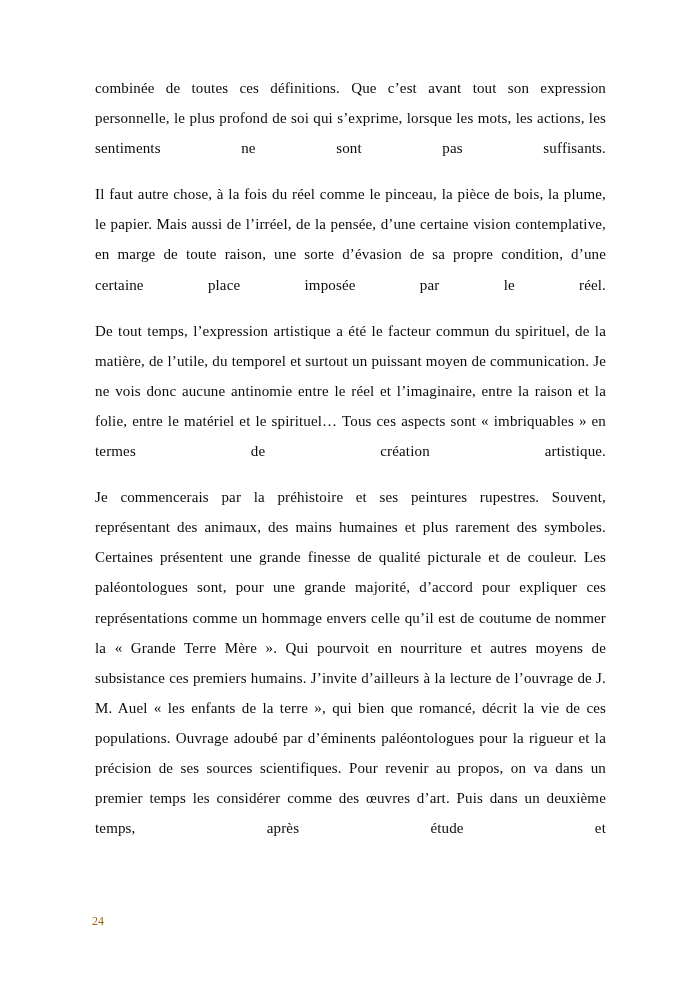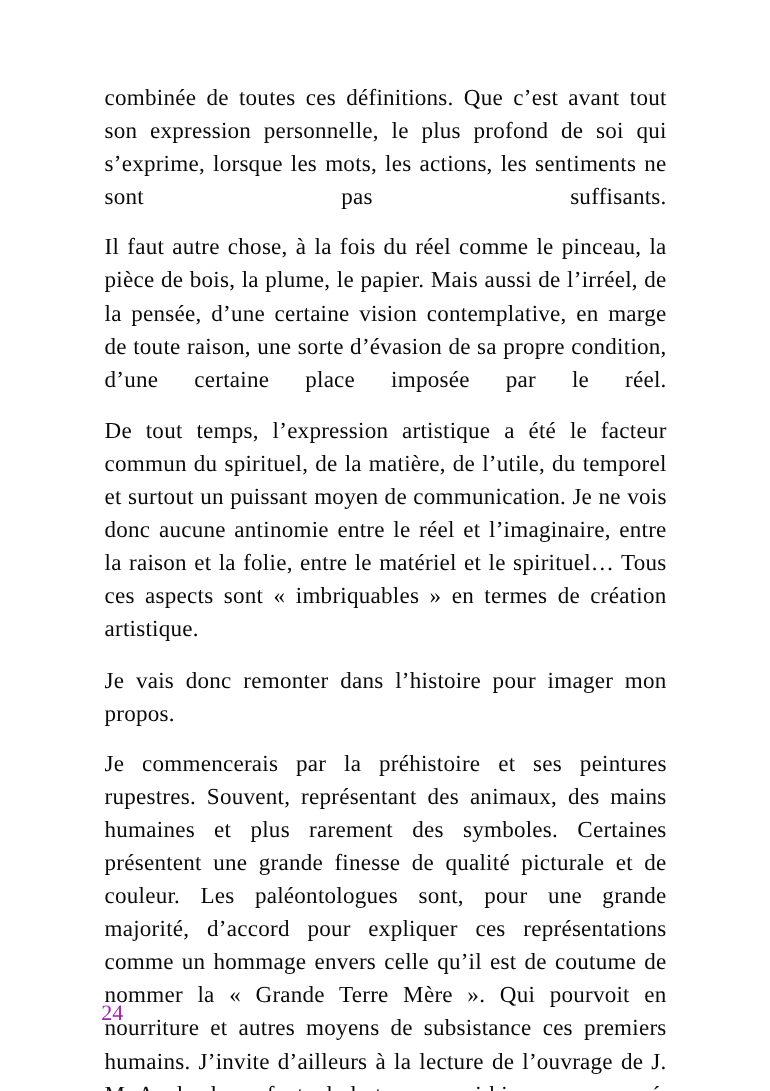--- a/index.html
+++ b/index.html
@@ -31,7 +31,7 @@
     padding: 0;
     text-align: justify;
     text-align-last: justify;
-    font-size: 21px;
+    font-size: 15px;
     line-height: 30.1px;
     letter-spacing: 0.01em;
     word-spacing: 0.005em;

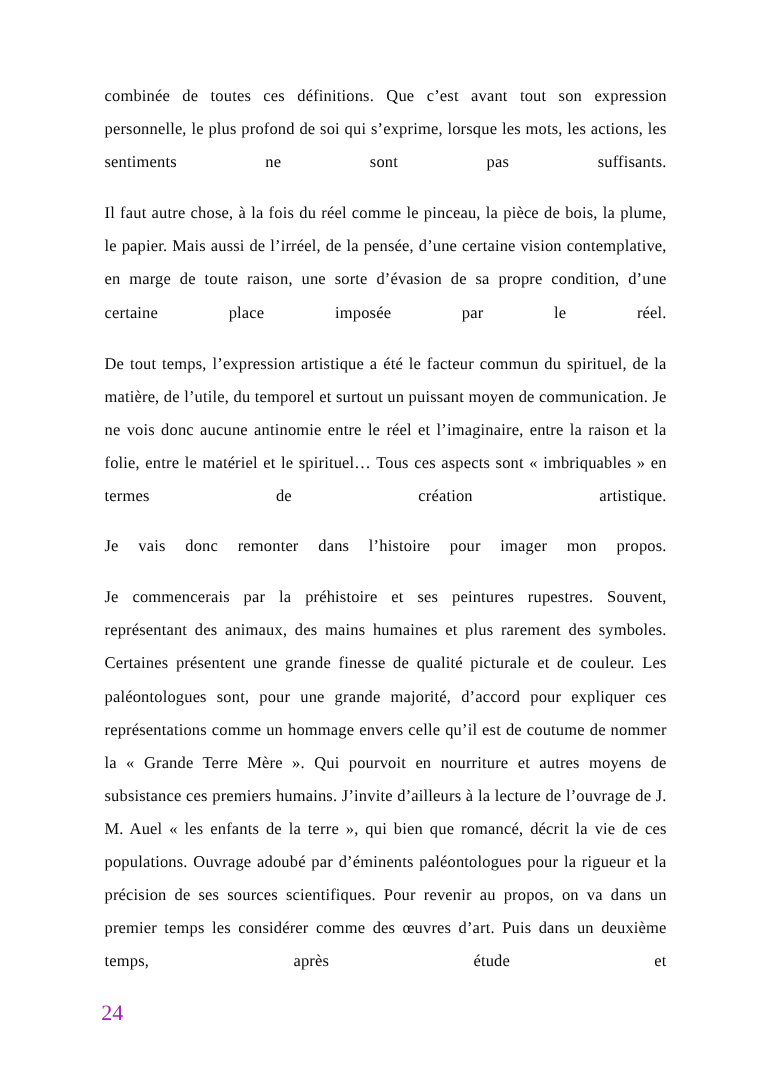--- a/index.html
+++ b/index.html
@@ -60,7 +60,6 @@
     <p class="para">combinée de toutes ces définitions. Que c’est avant tout son expression personnelle, le plus profond de soi qui s’exprime, lorsque les mots, les actions, les sentiments ne sont pas suffisants.</p>
     <p class="para">Il faut autre chose, à la fois du réel comme le pinceau, la pièce de bois, la plume, le papier. Mais aussi de l’irréel, de la pensée, d’une certaine vision contemplative, en marge de toute raison, une sorte d’évasion de sa propre condition, d’une certaine place imposée par le réel.</p>
     <p class="para">De tout temps, l’expression artistique a été le facteur commun du spirituel, de la matière, de l’utile, du temporel et surtout un puissant moyen de communication. Je ne vois donc aucune antinomie entre le réel et l’imaginaire, entre la raison et la folie, entre le matériel et le spirituel… Tous ces aspects sont « imbriquables » en termes de création artistique.</p>
-    <p class="para">Je vais donc remonter dans l’histoire pour imager mon propos.</p>
     <p class="para">Je commencerais par la préhistoire et ses peintures rupestres. Souvent, représentant des animaux, des mains humaines et plus rarement des symboles. Certaines présentent une grande finesse de qualité picturale et de couleur. Les paléontologues sont, pour une grande majorité, d’accord pour expliquer ces représentations comme un hommage envers celle qu’il est de coutume de nommer la « Grande Terre Mère ». Qui pourvoit en nourriture et autres moyens de subsistance ces premiers humains. J’invite d’ailleurs à la lecture de l’ouvrage de J. M. Auel « les enfants de la terre », qui bien que romancé, décrit la vie de ces populations. Ouvrage adoubé par d’éminents paléontologues pour la rigueur et la précision de ses sources scientifiques. Pour revenir au propos, on va dans un premier temps les considérer comme des œuvres d’art. Puis dans un deuxième temps, après étude et</p>
   </div>
 

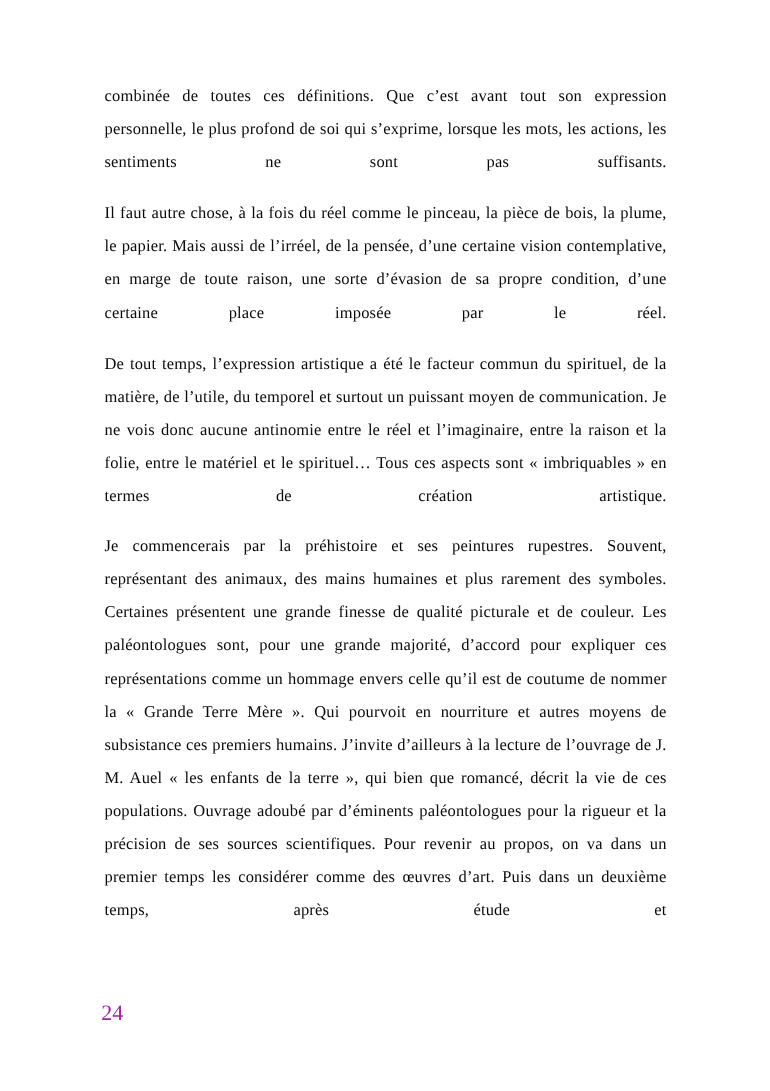--- a/index.html
+++ b/index.html
@@ -45,9 +45,9 @@
     position: absolute;
     left: 92px;
     top: 911px;
-    font-size: 20px;
+    font-size: 12px;
     line-height: 20px;
-    color: #a21caf;
+    color: #a16207;
     font-family: "Liberation Serif", "DejaVu Serif", serif;
   }
 </style>

